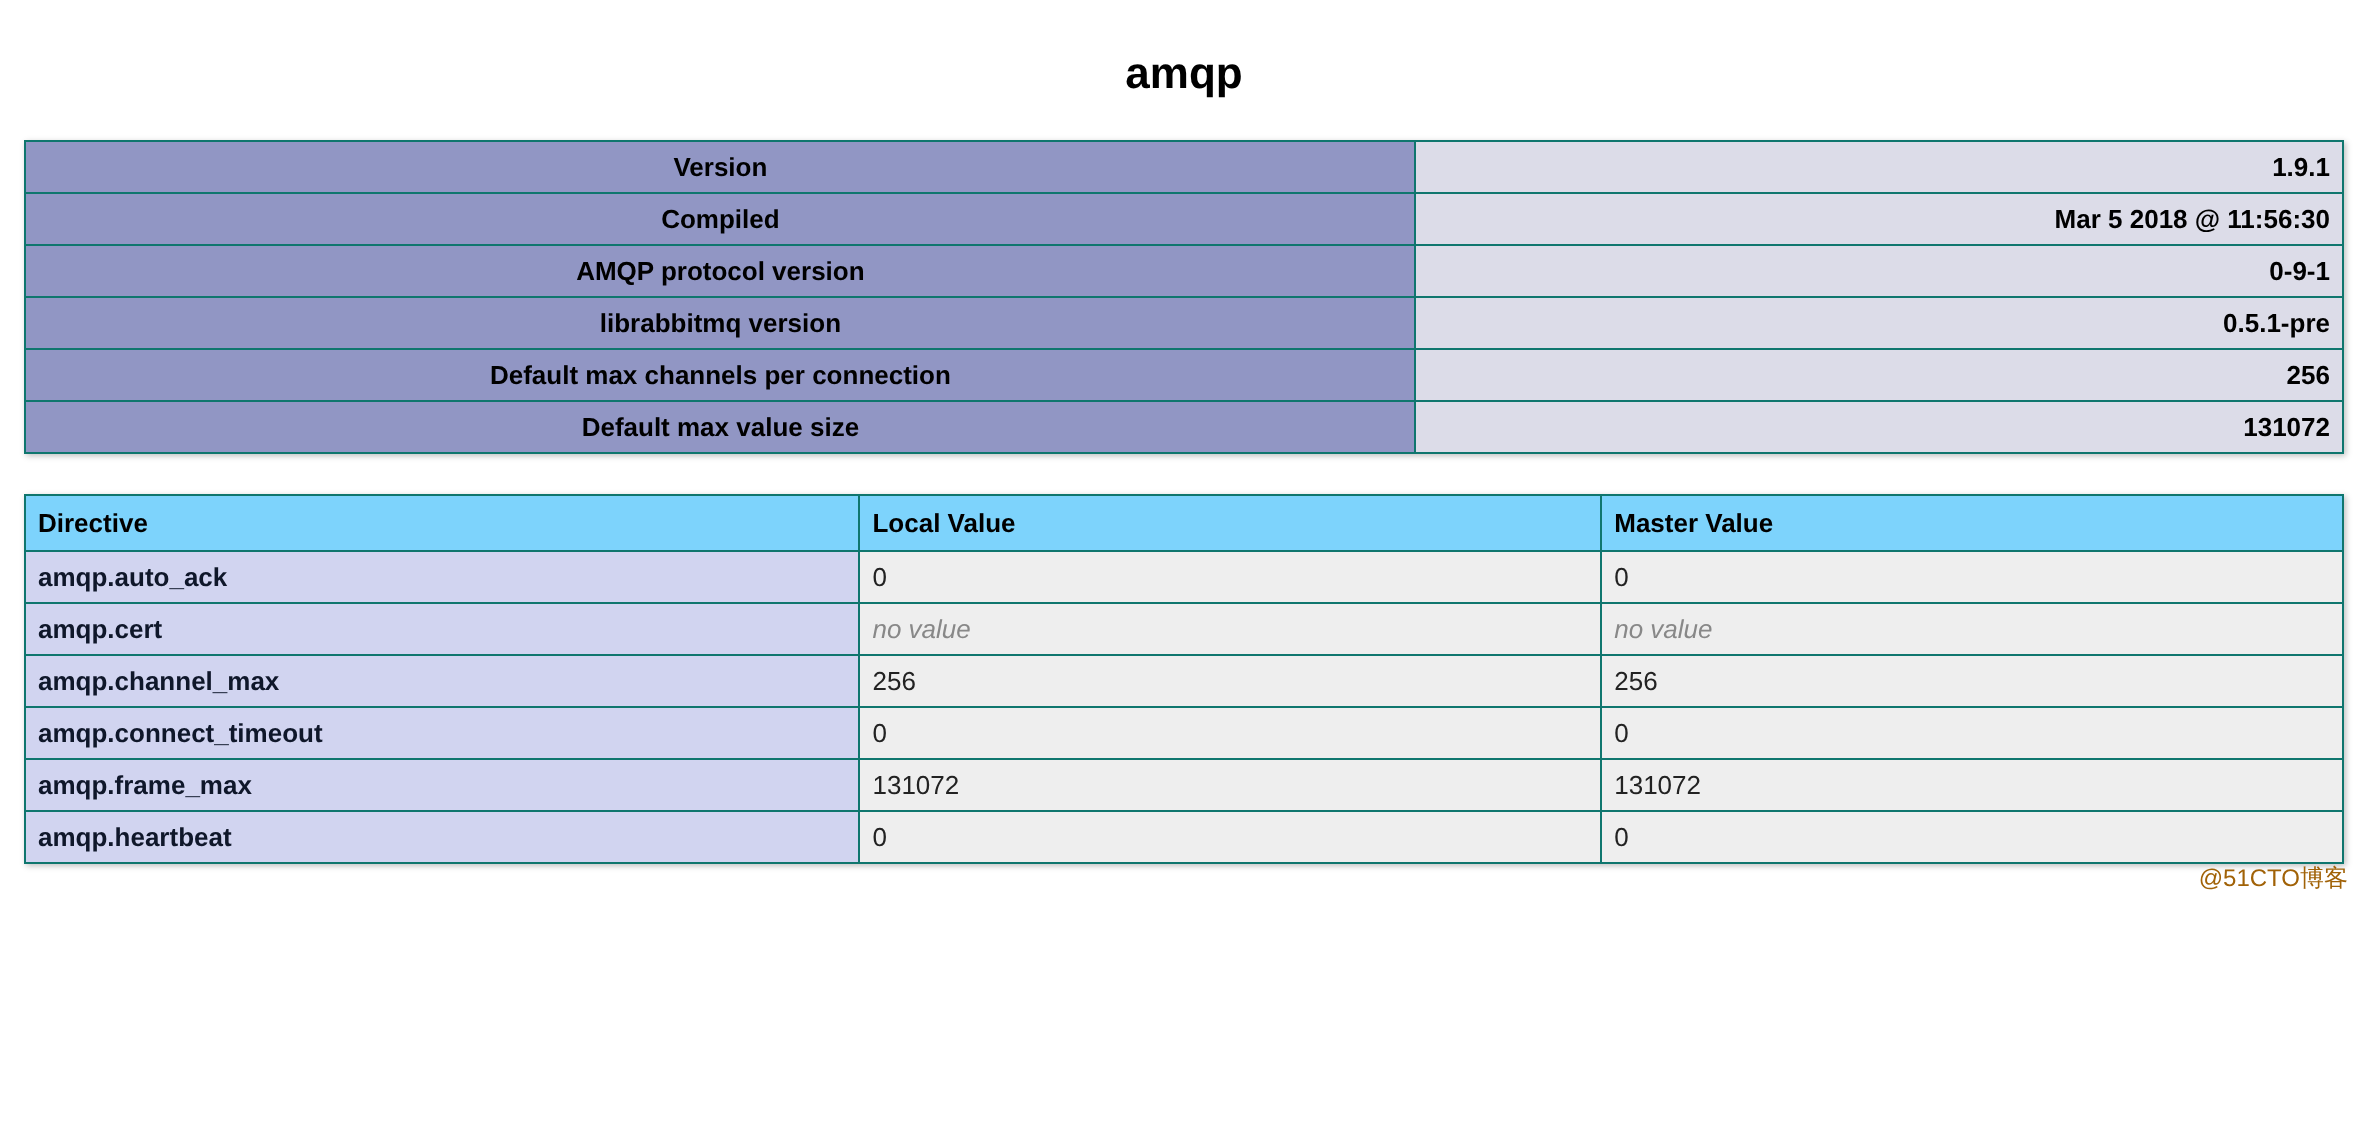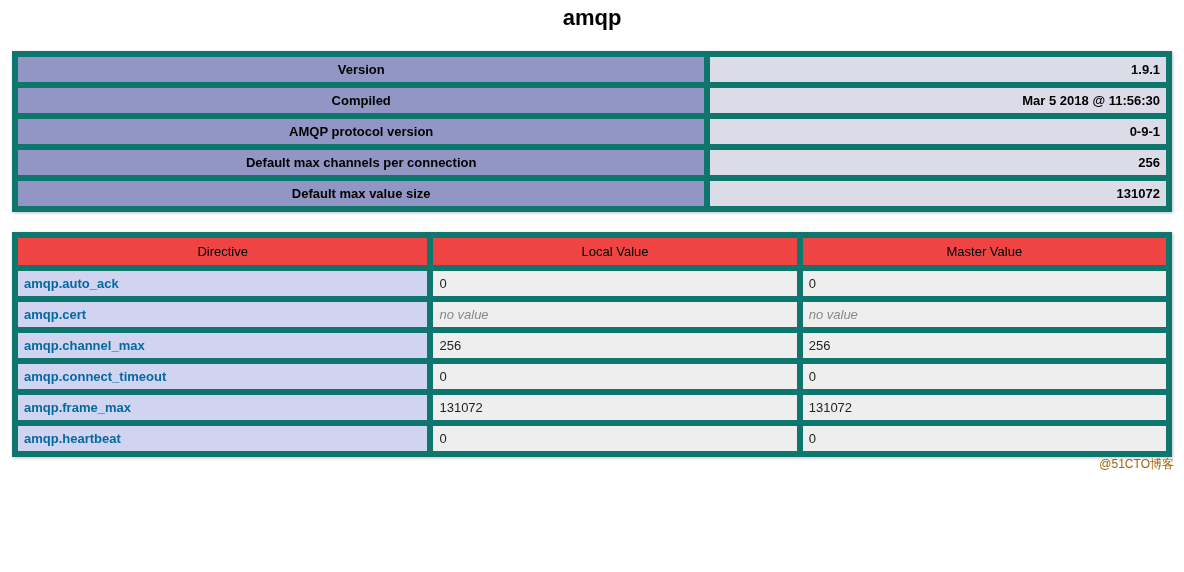--- a/index.html
+++ b/index.html
@@ -20,7 +20,7 @@
       font-size: 22px;
       font-weight: bold;
       color: #000;
-      padding: 5px 0 20px 0;
+      padding: 24px 0 20px 0;
     }
     table {
       width: calc(100% - 24px);

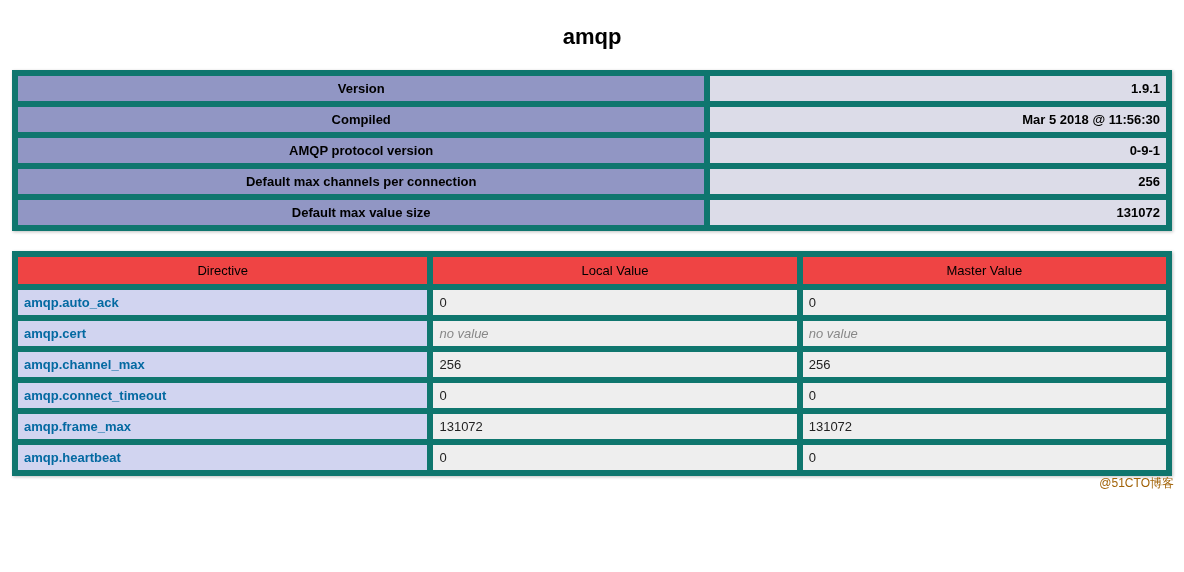--- a/index.html
+++ b/index.html
@@ -29,7 +29,7 @@
       box-shadow: 1px 1px 3px rgba(0,0,0,0.25);
     }
     td, th {
-      border: 6px solid #0f766e;
+      border: 1px solid #0f766e;
       padding: 5px 6px;
       vertical-align: middle;
       font-size: 13px;

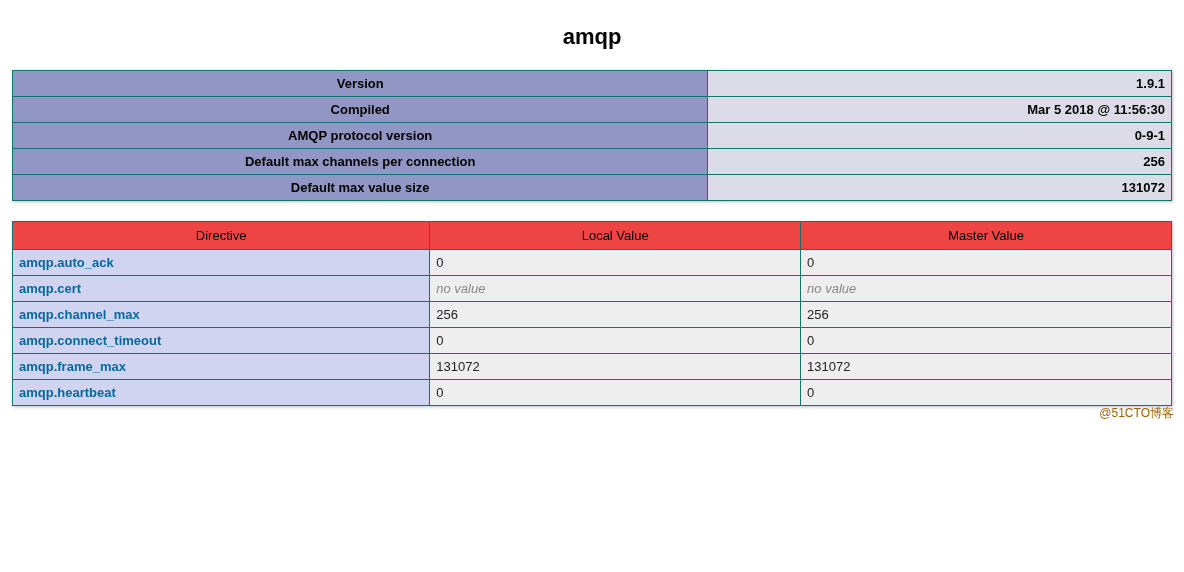--- a/index.html
+++ b/index.html
@@ -102,6 +102,10 @@
         <td class="value">0-9-1</td>
       </tr>
       <tr>
+        <td class="label">librabbitmq version</td>
+        <td class="value">0.5.1-pre</td>
+      </tr>
+      <tr>
         <td class="label">Default max channels per connection</td>
         <td class="value">256</td>
       </tr>

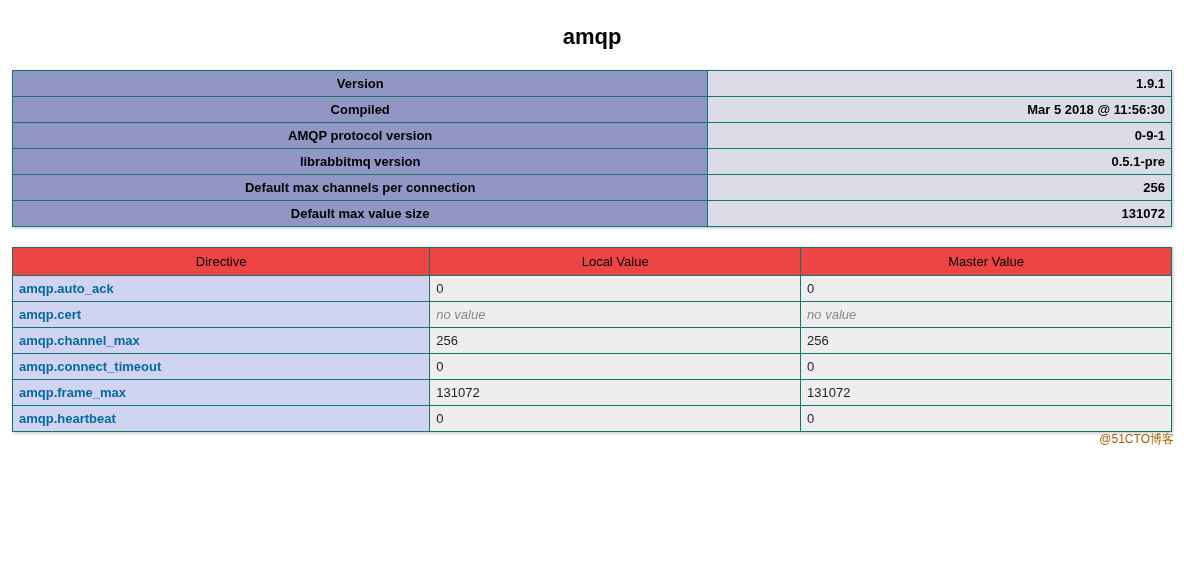--- a/index.html
+++ b/index.html
@@ -49,10 +49,10 @@
       width: 40%;
     }
     .dir-table th {
-      background: #ef4444;
+      background: #7dd3fc;
       color: #000;
-      font-weight: normal;
-      text-align: center;
+      font-weight: bold;
+      text-align: left;
       padding: 6px;
     }
     .dir-table td.dname {

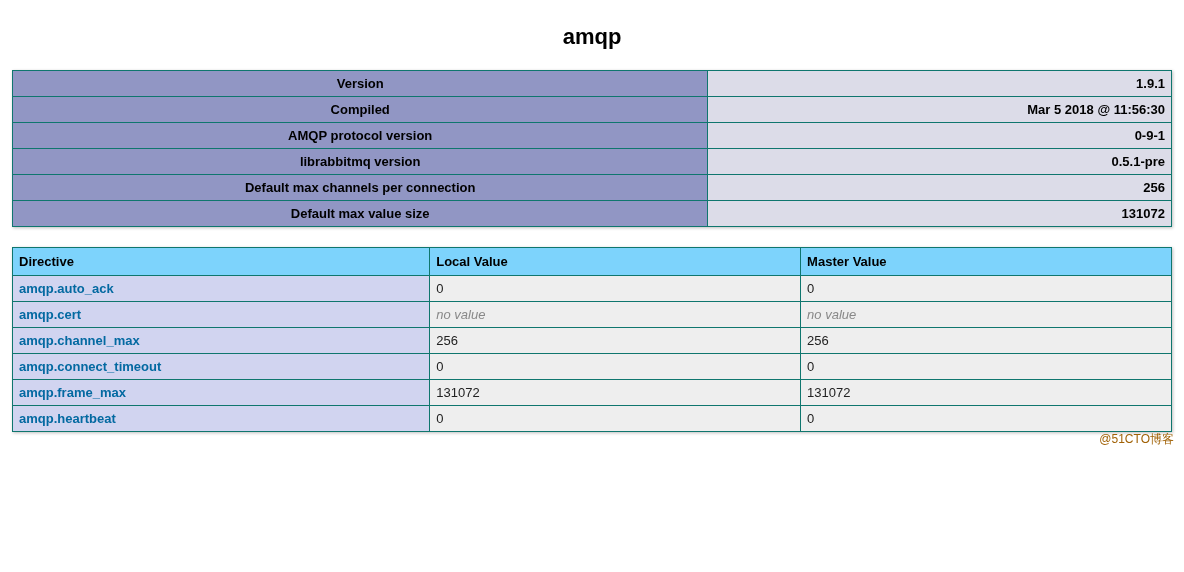--- a/index.html
+++ b/index.html
@@ -57,7 +57,7 @@
     }
     .dir-table td.dname {
       background: #d1d4f0;
-      color: #0369a1;
+      color: #0f172a;
       font-weight: bold;
       text-align: left;
       padding-left: 6px;

